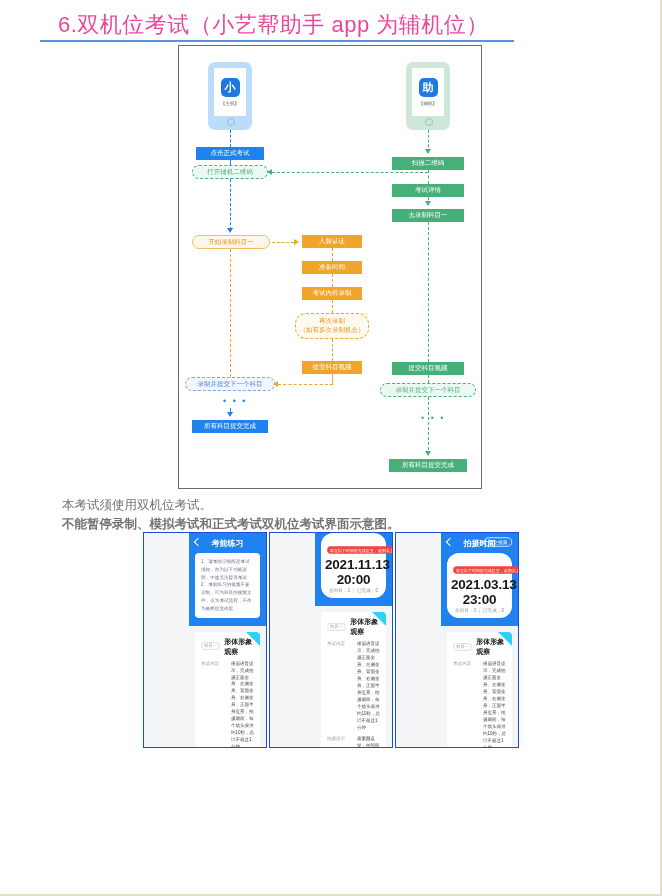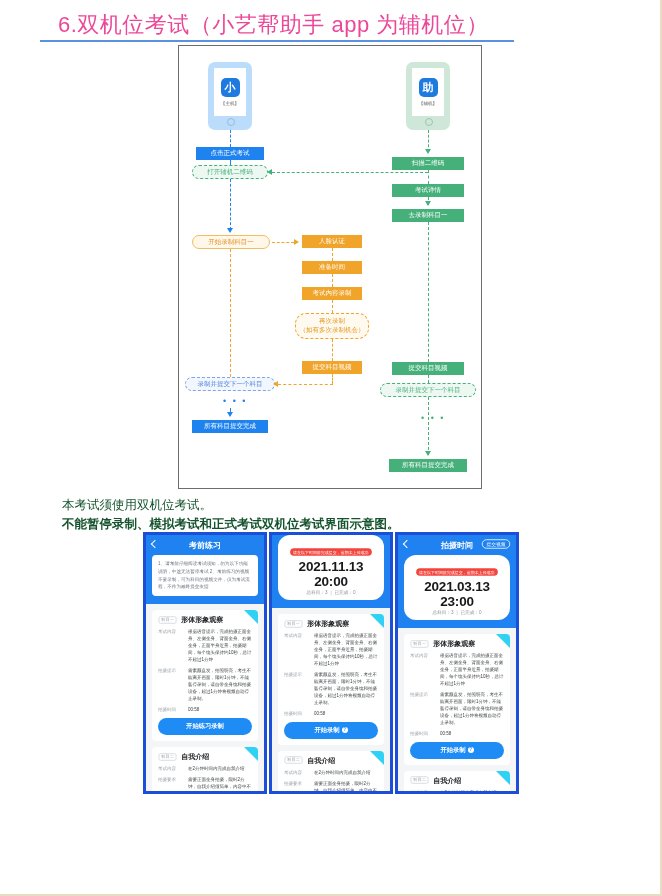--- a/index.html
+++ b/index.html
@@ -94,7 +94,7 @@
   .dots.g{color:#46b07a;}
   
   .note{
-    position:absolute;left:62px;font-size:12.5px;color:#14532d;white-space:nowrap;
+    position:absolute;left:62px;font-size:12.5px;color:#737373;white-space:nowrap;
   }
   .note.n1{top:497px;}
   .note.n2{top:516px;font-weight:bold;}

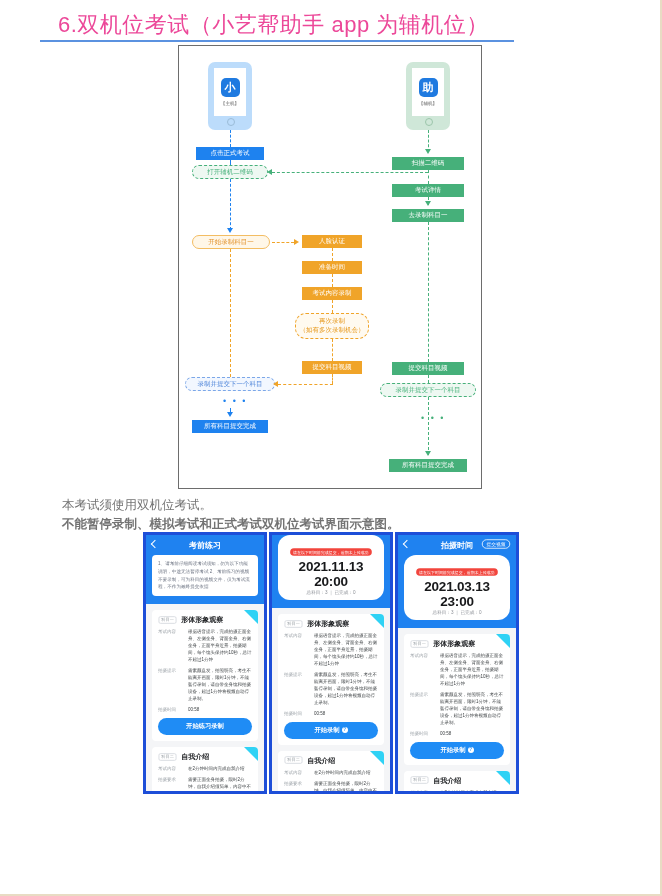--- a/index.html
+++ b/index.html
@@ -101,8 +101,8 @@
   
   .shots{position:absolute;left:143px;top:532px;width:378px;height:262px;display:flex;gap:2px;}
   .shot{
-    width:124px;height:262px;background:#f4f5f7;position:relative;overflow:hidden;
-    border:3px solid #1d4ed8;box-sizing:border-box;
+    width:124px;height:216px;background:#f4f5f7;position:relative;overflow:hidden;
+    border:1px solid #1d4ed8;box-sizing:border-box;padding-left:45px;
   }
   .shot-header{
     height:20px;background:#1f82f0;display:flex;align-items:center;

